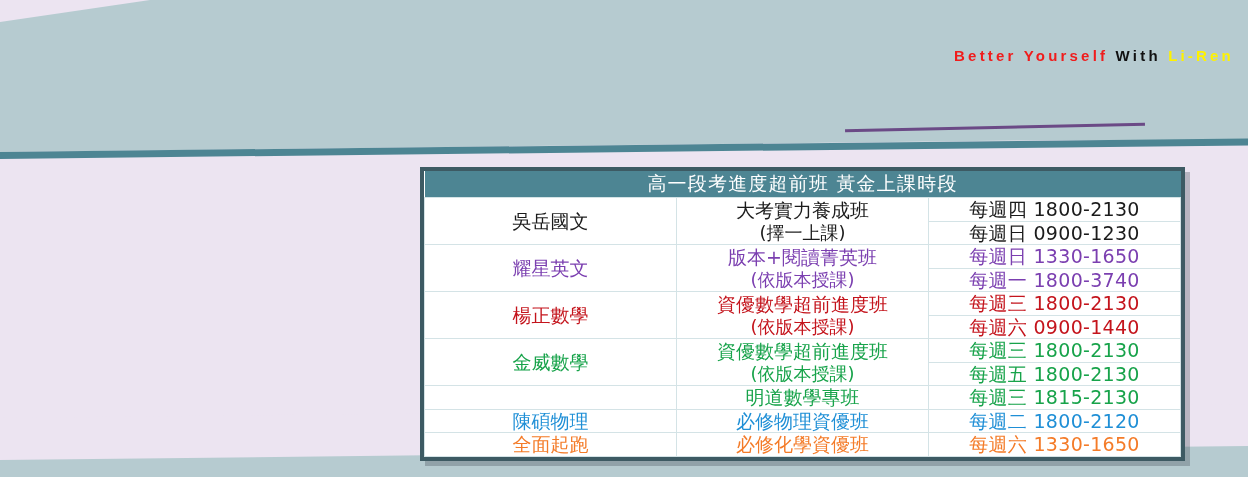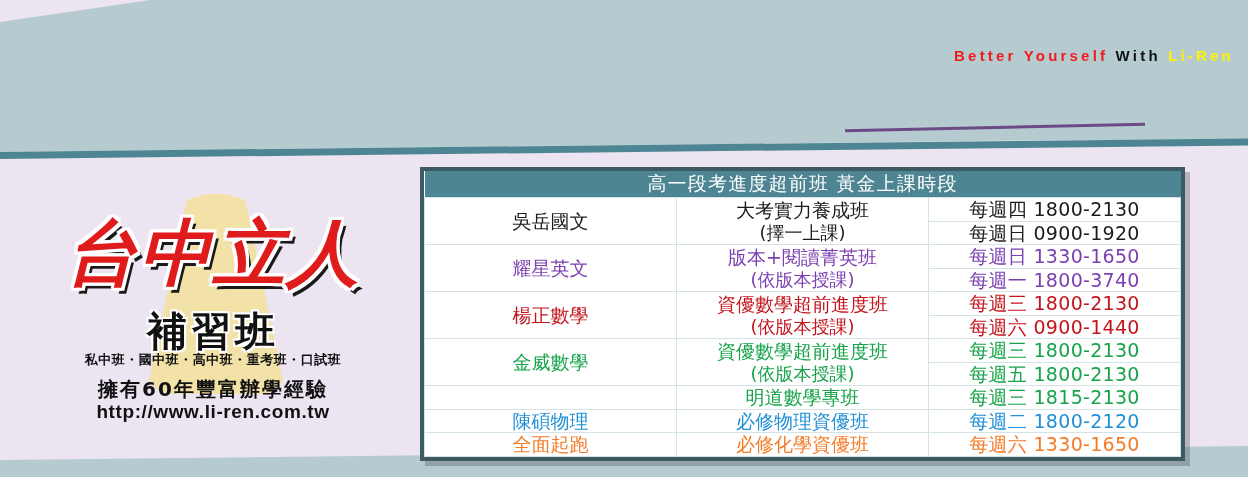--- a/index.html
+++ b/index.html
@@ -117,14 +117,6 @@
 
   <div class="subhead-underline"></div>
 
-  <div class="logo-wrap">
-    <div class="logo-glow"></div>
-    <div class="logo-main">台中立人</div>
-    <div class="logo-sub">補習班</div>
-    <div class="logo-classes">私中班・國中班・高中班・重考班・口試班</div>
-    <div class="logo-exp">擁有60年豐富辦學經驗</div>
-    <div class="logo-url">http://www.li-ren.com.tw</div>
-  </div>
 
   <div class="table-shadow"></div>
   <div class="table-box">

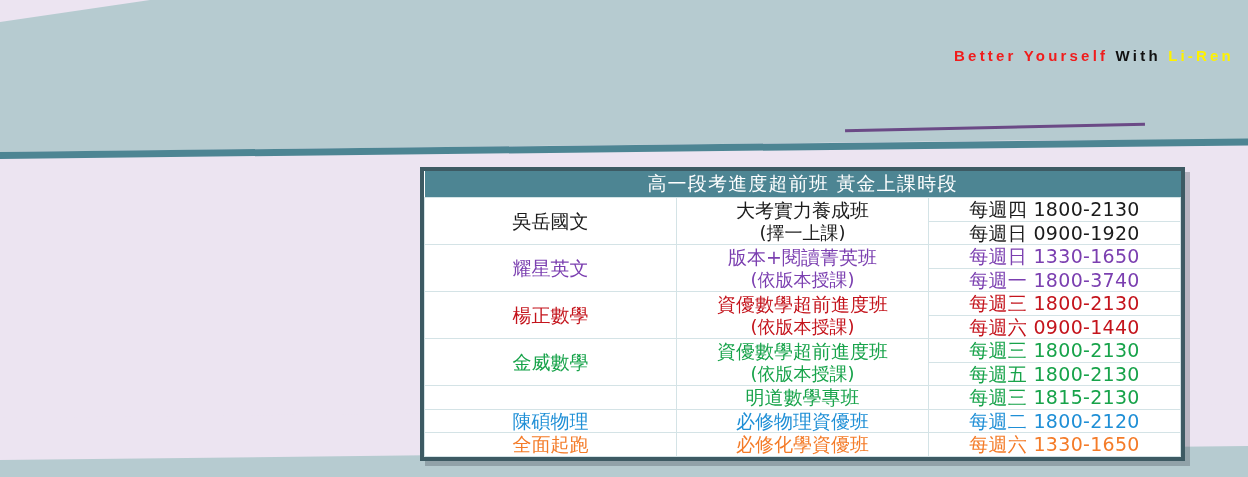--- a/index.html
+++ b/index.html
@@ -133,7 +133,7 @@
             <td class="c-time cc-black">每週四 1800-2130</td>
           </tr>
           <tr>
-            <td class="c-time cc-black">每週日 0900-1920</td>
+            <td class="c-time cc-black">每週日 0900-1230</td>
           </tr>
           <tr>
             <td class="c-name cc-purple" rowspan="2">耀星英文</td>

